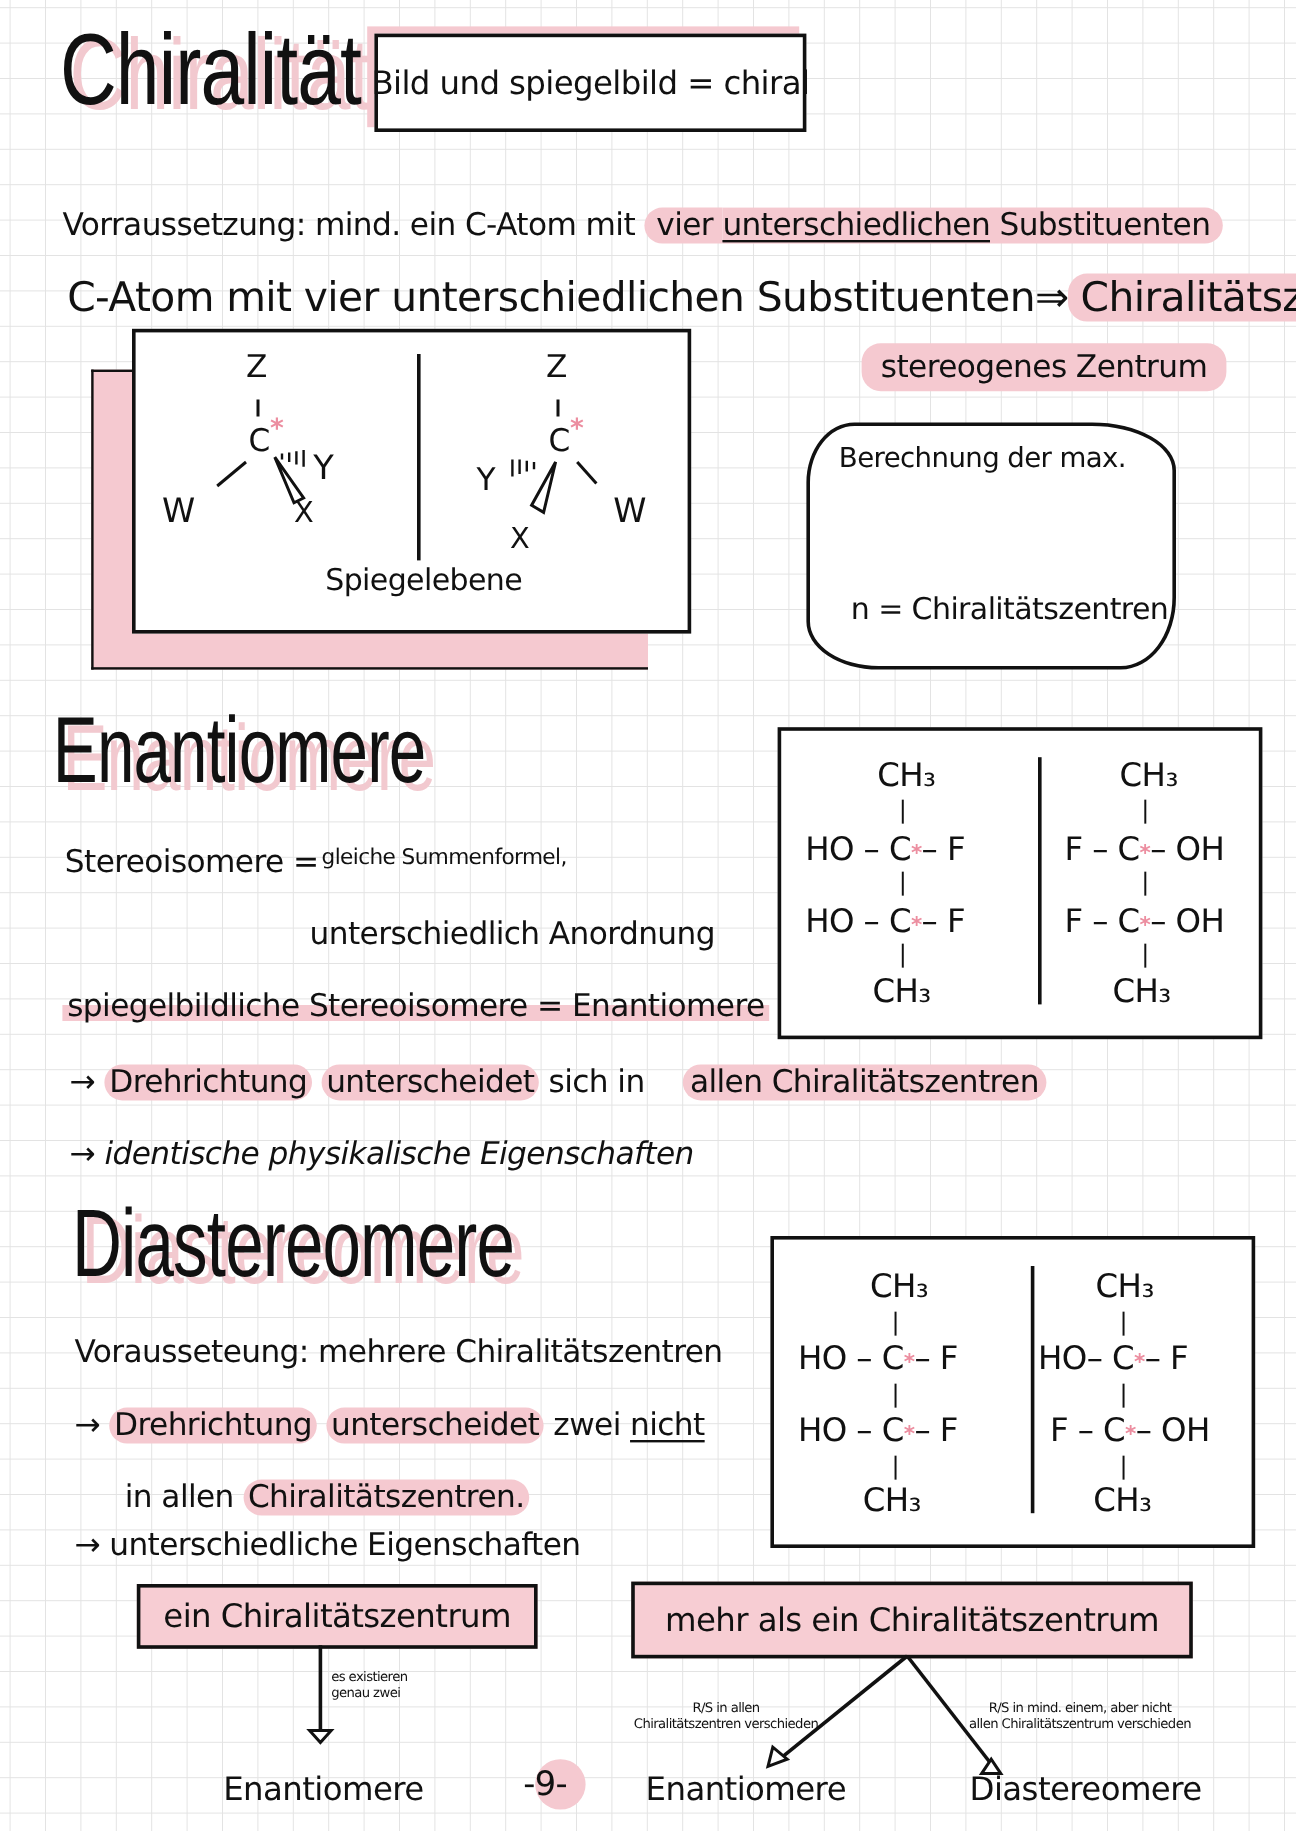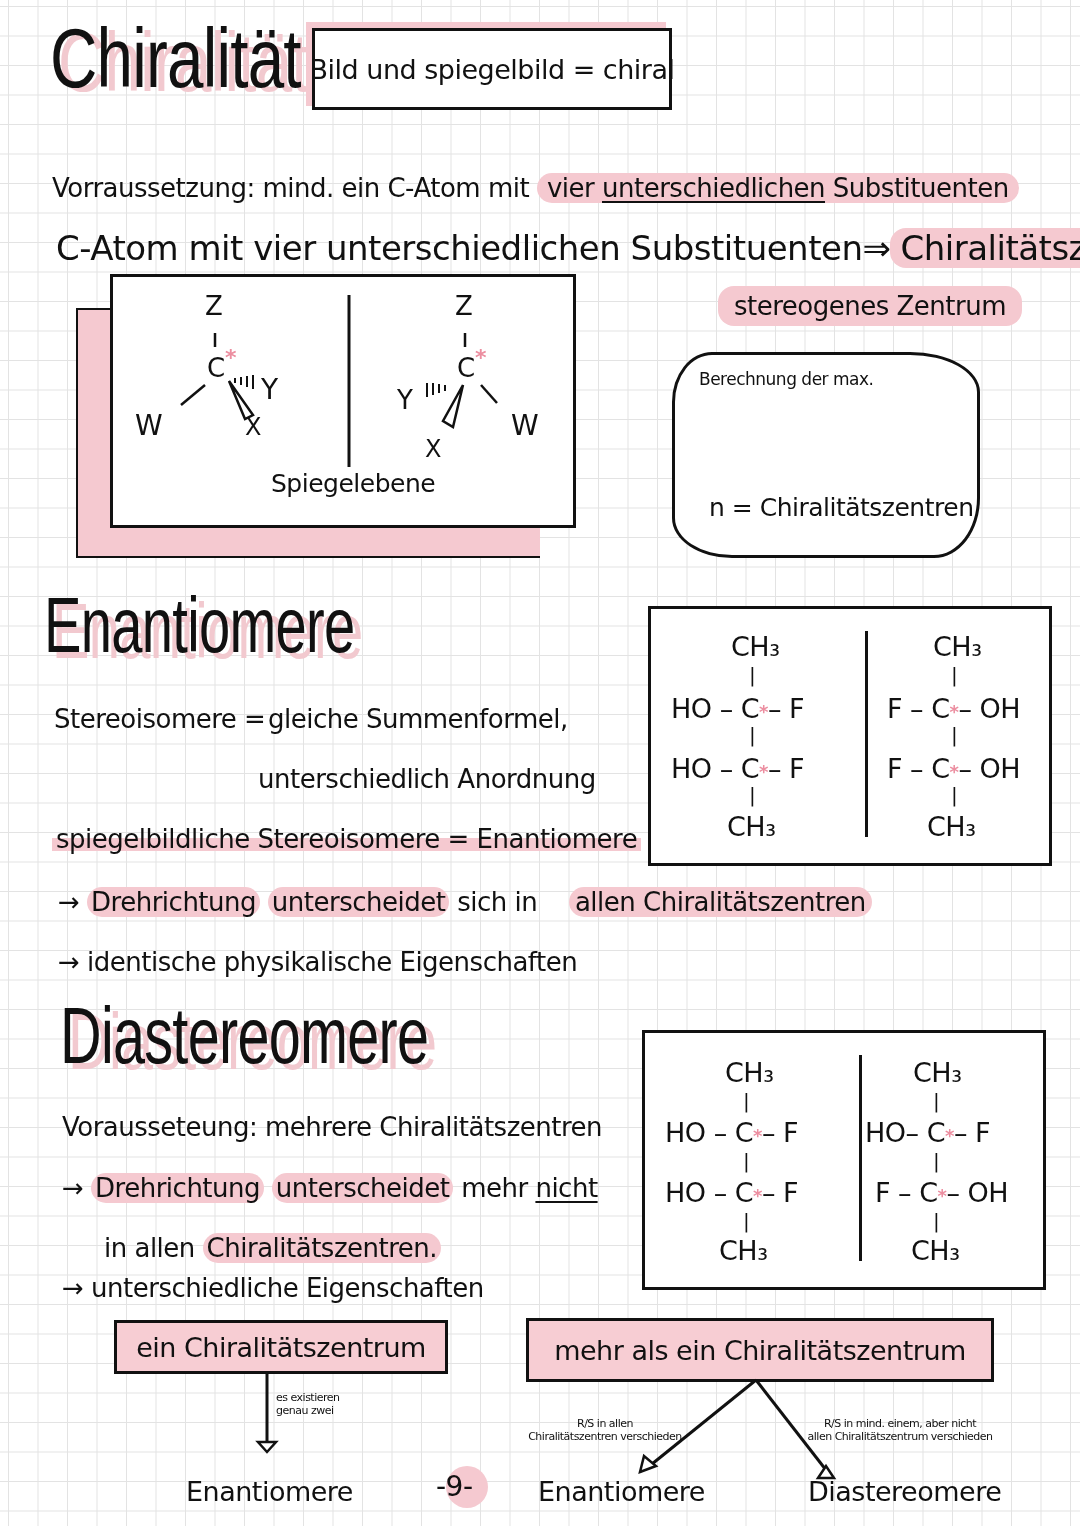--- a/index.html
+++ b/index.html
@@ -83,7 +83,7 @@
 </div>
 
 <div class="abs" style="left:672px;top:352px;width:302px;height:200px;border:3px solid #111;border-radius:40px 70px 46px 60px / 50px 40px 60px 40px;background:#fff;">
-  <div class="abs hw" style="left:24px;top:14px;font-size:17px;">Berechnung der max.</div>
+  <div class="abs hw" style="left:24px;top:14px;font-size:23px;">Berechnung der max.</div>
   <div class="abs hw" style="left:34px;top:138px;font-size:25px;">n = Chiralitätszentren</div>
 </div>
 

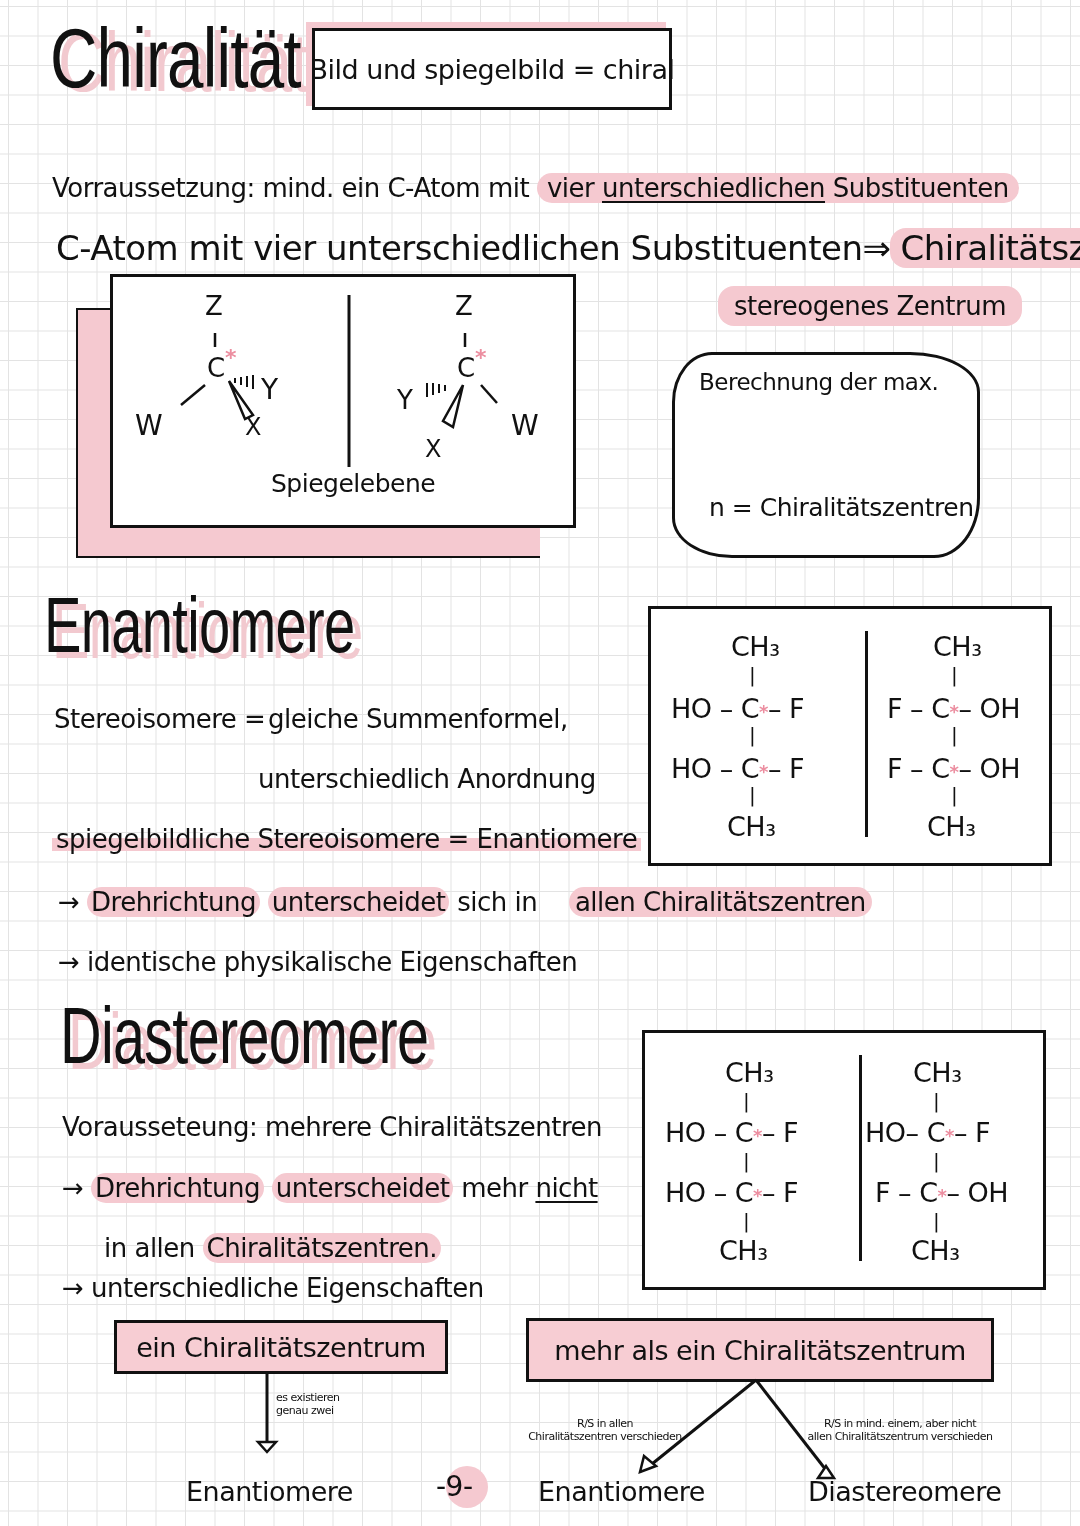--- a/index.html
+++ b/index.html
@@ -91,7 +91,7 @@
 <div class="abs title" style="left:44px;top:580px;font-size:78px;transform:scaleX(0.72);">Enantiomere</div>
 
 <div class="abs hw" style="left:54px;top:704px;font-size:26px;">Stereoisomere =</div>
-<div class="abs hw" style="left:268px;top:704px;font-size:26px;">gleiche Summenformel,</div>
+<div class="abs hw" style="left:268px;top:704px;font-size:18px;">gleiche Summenformel,</div>
 <div class="abs hw" style="left:258px;top:764px;font-size:26px;">unterschiedlich Anordnung</div>
 <div class="abs hw hl-line" style="left:52px;top:824px;font-size:26px;padding:0 4px;">spiegelbildliche Stereoisomere = Enantiomere</div>
 

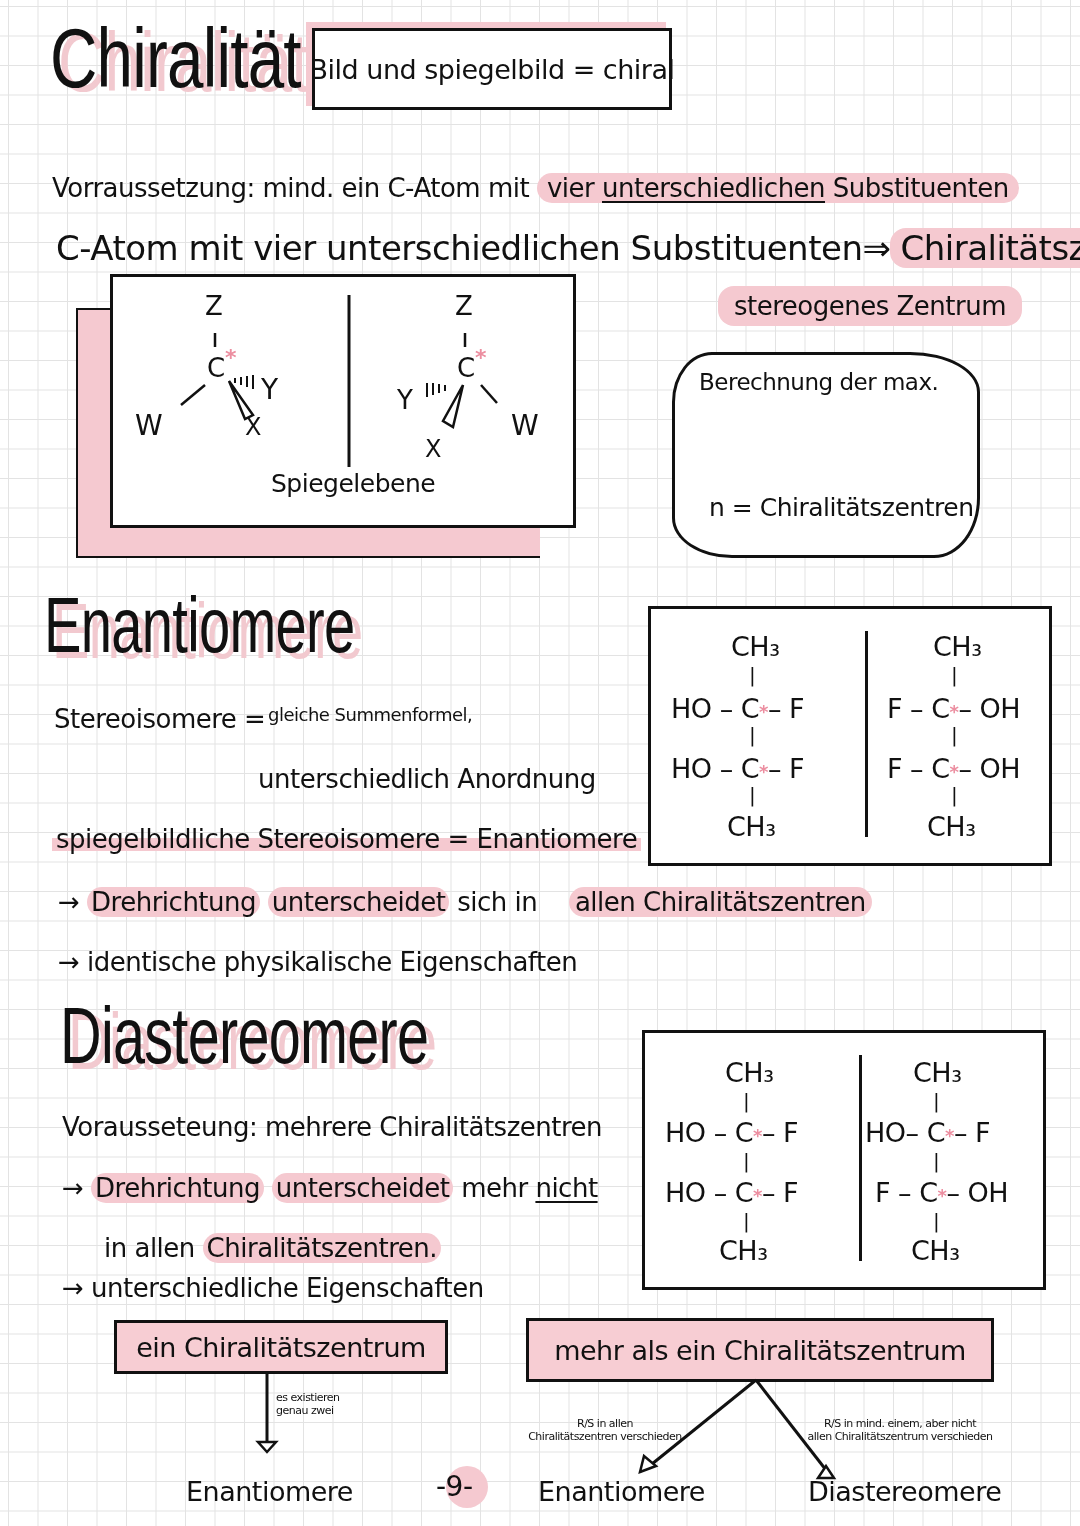--- a/index.html
+++ b/index.html
@@ -100,7 +100,7 @@
   <span class="hl" style="padding:0 4px;">Drehrichtung</span>
   <span class="hl" style="padding:0 4px;">unterscheidet</span><span> sich in </span><span class="hl" style="padding:0 6px;margin-left:24px;">allen Chiralitätszentren</span>
 </div>
-<div class="abs hw" style="left:58px;top:942px;font-size:26px;line-height:40px;">
+<div class="abs hw" style="left:58px;top:942px;font-size:26px;line-height:40px;font-style:italic;">
   <span>→</span>
   <span>identische physikalische Eigenschaften</span>
 </div>

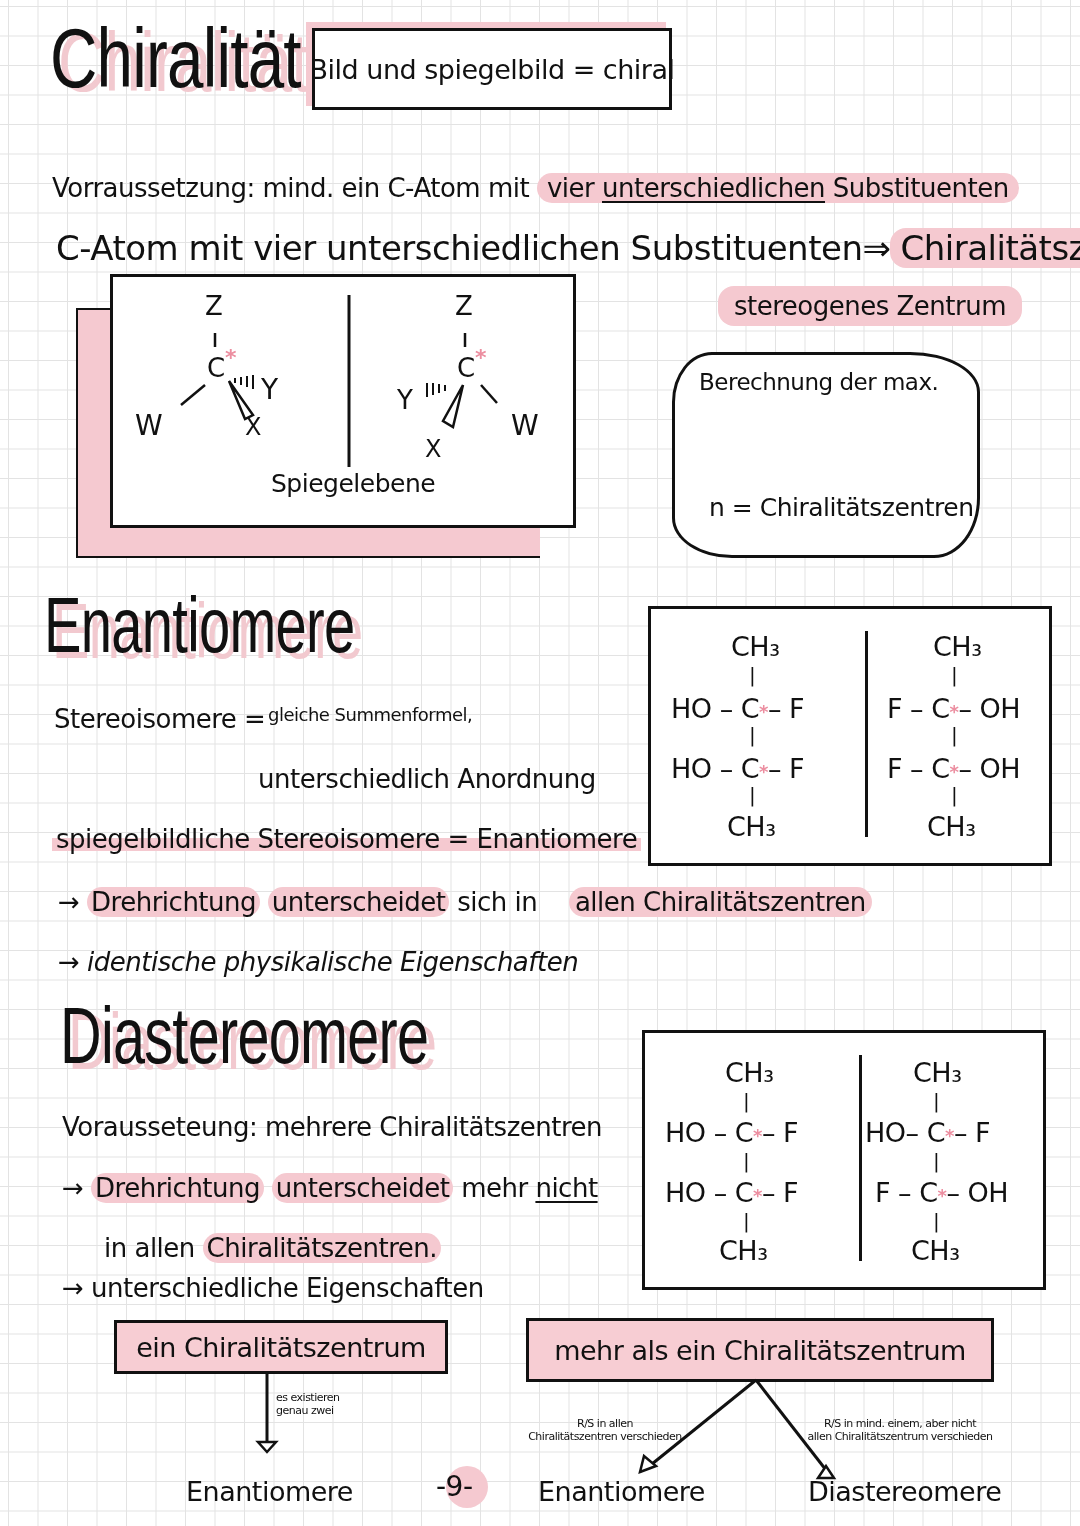--- a/index.html
+++ b/index.html
@@ -136,7 +136,7 @@
 <div class="abs hw" style="left:62px;top:1168px;font-size:26px;line-height:40px;">
   <span>→</span>
   <span class="hl" style="padding:0 4px;">Drehrichtung</span>
-  <span class="hl" style="padding:0 4px;">unterscheidet</span><span> mehr </span><span class="u">nicht</span>
+  <span class="hl" style="padding:0 4px;">unterscheidet</span><span> zwei </span><span class="u">nicht</span>
 </div>
 <div class="abs hw" style="left:104px;top:1228px;font-size:26px;line-height:40px;">
   <span>in allen </span><span class="hl" style="padding:0 4px;">Chiralitätszentren.</span>

